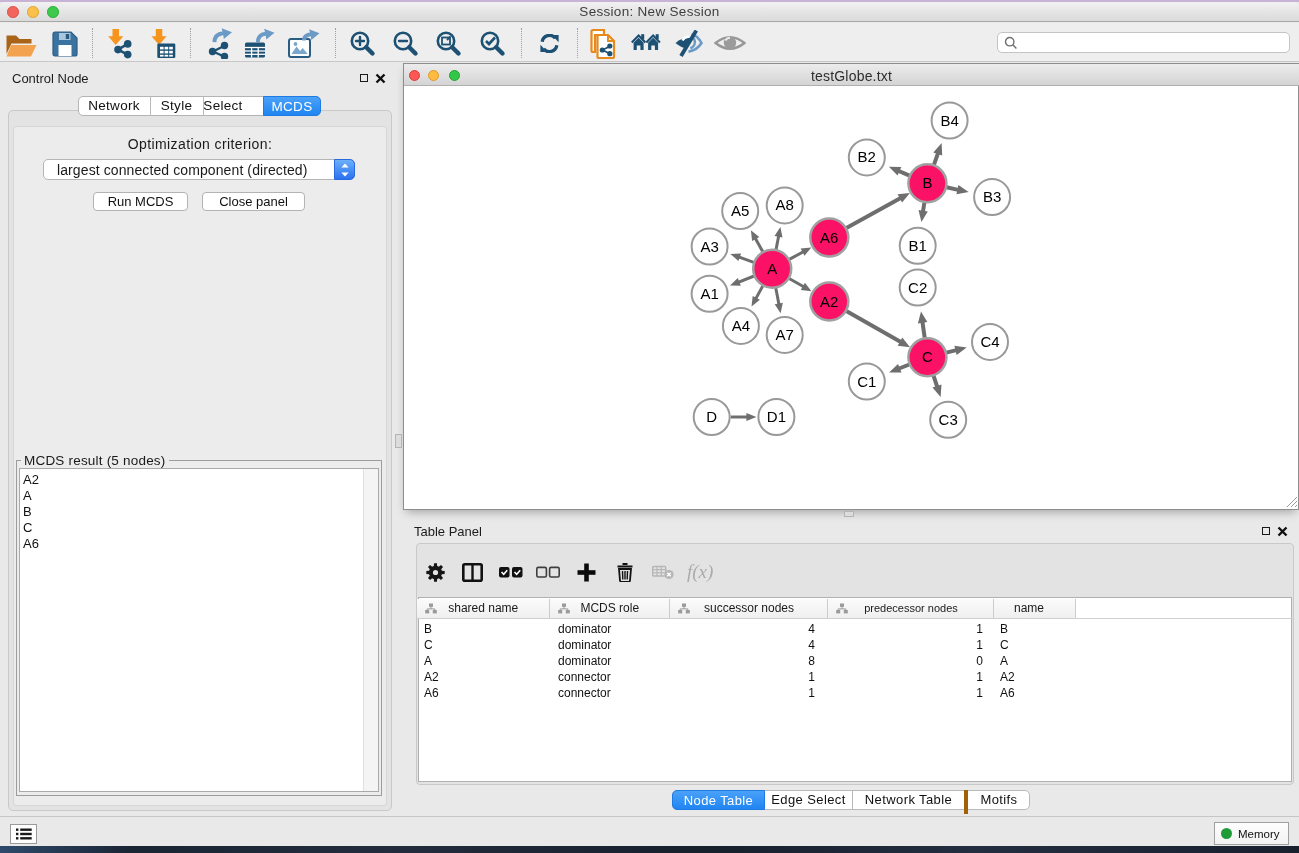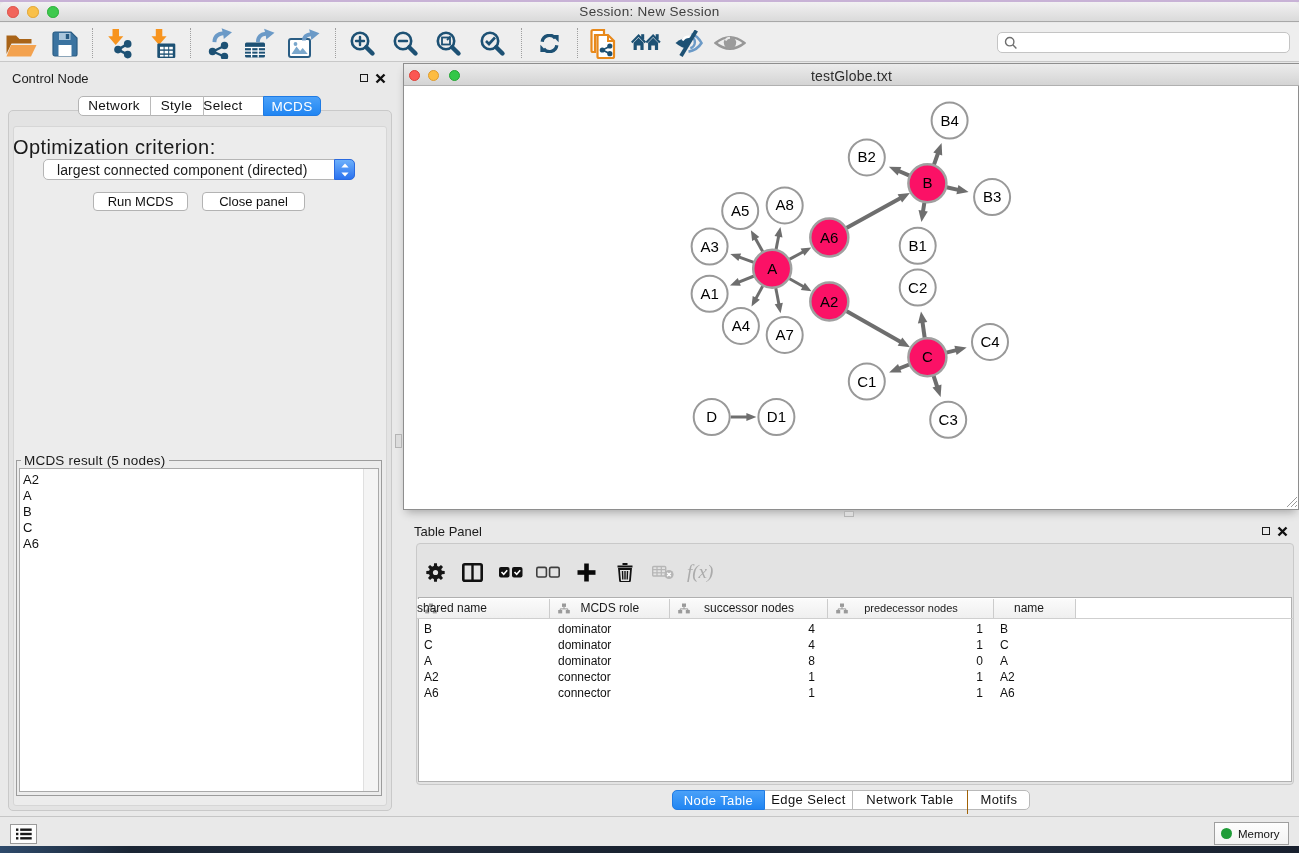--- a/index.html
+++ b/index.html
@@ -178,7 +178,7 @@
 <div class="abs" style="left:203px;top:96px;width:40px;height:20px;line-height:20px;text-align:center;font-size:13.5px;letter-spacing:0.3px;color:#111">Select</div>
 <div class="abs" style="left:263px;top:96px;width:58px;height:20px;line-height:19px;text-align:center;color:#fff;background:linear-gradient(#4aa1f9,#2085f2);border:1px solid #1f7be4;border-radius:0 5px 5px 0;letter-spacing:0.3px;font-size:13.5px">MCDS</div>
 
-<div class="abs" style="left:13px;top:136px;width:374px;font-size:20px;letter-spacing:0.4px;color:#1a1a1a">Optimization criterion:</div>
+<div class="abs" style="left:13px;top:136px;width:374px;text-align:center;font-size:14px;letter-spacing:0.4px;color:#1a1a1a">Optimization criterion:</div>
 
 <div class="abs" style="left:43px;top:159px;width:312px;height:21px;background:#fff;border:1px solid #b5b5b5;border-radius:5px"></div>
 <div class="abs" style="left:334px;top:159px;width:21px;height:21px;background:linear-gradient(#6cb0fb,#2b72ef);border:1px solid #2a6ae0;border-radius:0 5px 5px 0"></div>

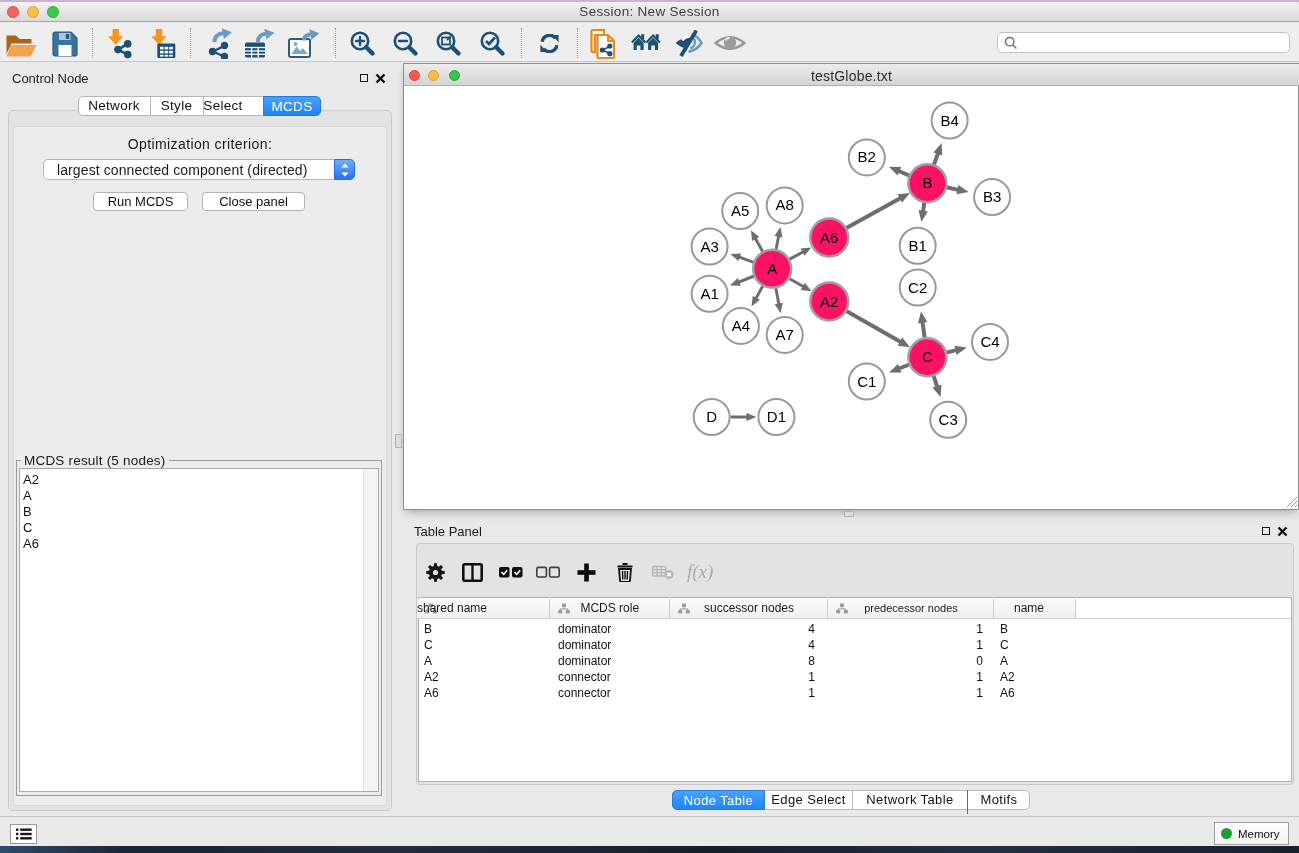--- a/index.html
+++ b/index.html
@@ -360,7 +360,7 @@
       <path d="M6,3.9 v2 M2.2,7 v-1.1 h7.6 V7" fill="none"></path>
     </g>
   </svg>
-<div style="position:absolute;left:417px;top:599px;width:132.5px;height:19px;line-height:19px;font-size:12px;color:#1a1a1a">shared name</div>
+<div style="position:absolute;left:417px;top:599px;width:132.5px;height:19px;line-height:19px;text-align:center;font-size:12px;color:#1a1a1a">shared name</div>
 <div style="position:absolute;left:549.5px;top:599px;width:120.5px;height:19px;border-right:1px solid #cccccc;background:linear-gradient(#fbfbfb,#efefef)"></div>
 <svg style="position:absolute;left:557.5px;top:603px" width="12" height="11" viewBox="0 0 12 11">
     <g fill="#9a9a9a">

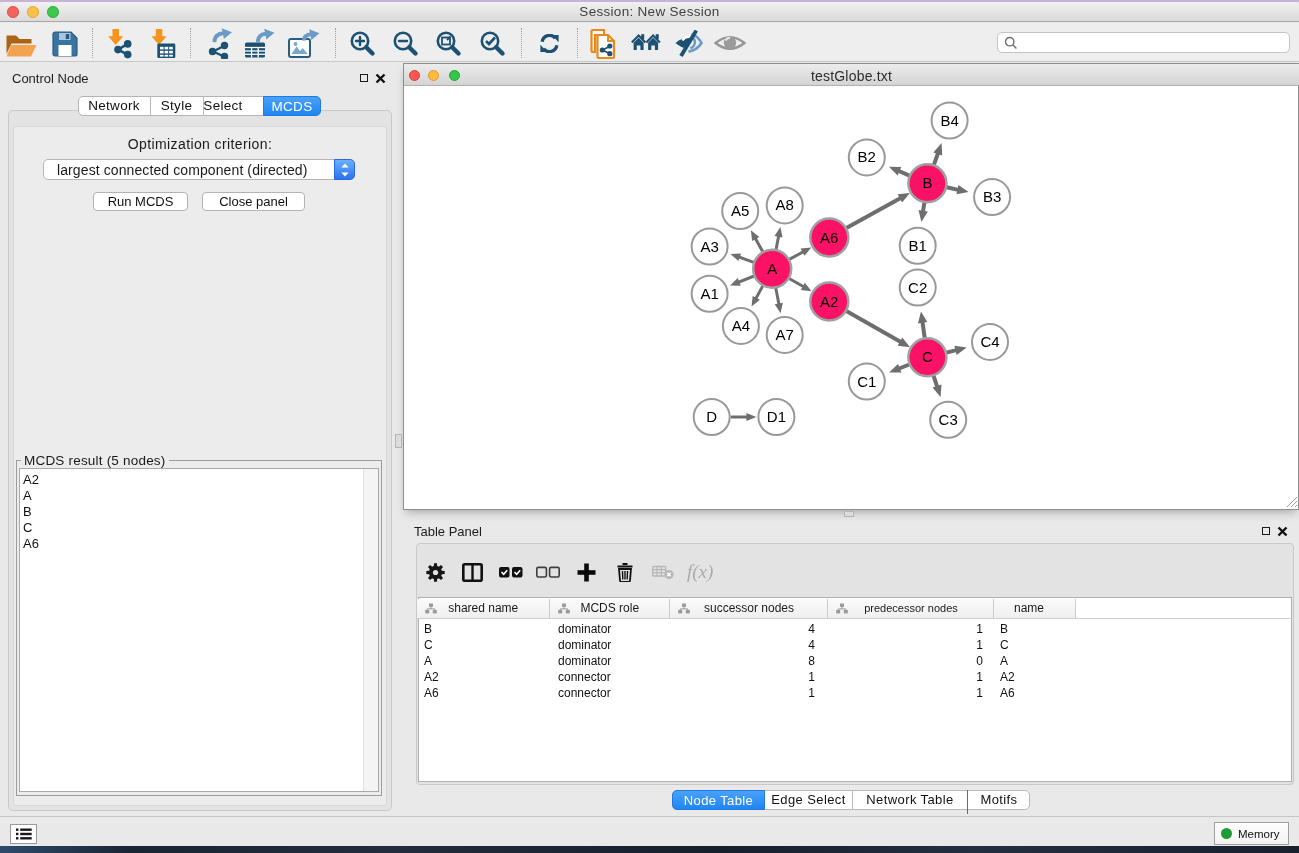--- a/index.html
+++ b/index.html
@@ -429,7 +429,7 @@
 <div class="abs" style="left:672px;top:790px;width:358px;height:20px;background:#fff;border:1px solid #b9b9b9;border-radius:5px"></div>
 <div class="abs" style="left:672px;top:790px;width:93px;height:20px;background:linear-gradient(#4aa1f9,#2085f2);border:1px solid #1f7be4;border-radius:5px 0 0 5px;line-height:20px;text-align:center;font-size:13px;letter-spacing:0.4px;color:#fff">Node Table</div>
 <div class="abs" style="left:765px;top:790px;width:88px;height:20px;border-right:1px solid #bababa;line-height:20px;text-align:center;font-size:13px;letter-spacing:0.4px;color:#111">Edge Select</div>
-<div class="abs" style="left:853px;top:790px;width:115px;height:24px;border-right:1px solid #a16207;line-height:20px;text-align:center;font-size:13px;letter-spacing:0.4px;color:#111">Network Table</div>
+<div class="abs" style="left:853px;top:790px;width:115px;height:24px;border-right:4px solid #a16207;line-height:20px;text-align:center;font-size:13px;letter-spacing:0.4px;color:#111">Network Table</div>
 <div class="abs" style="left:968px;top:790px;width:62px;height:20px;line-height:20px;text-align:center;font-size:13px;letter-spacing:0.4px;color:#111">Motifs</div>
 
 <div class="abs" style="left:0;top:816px;width:1299px;height:32px;background:#e9e9e9;border-top:1px solid #c6c6c6"></div>

